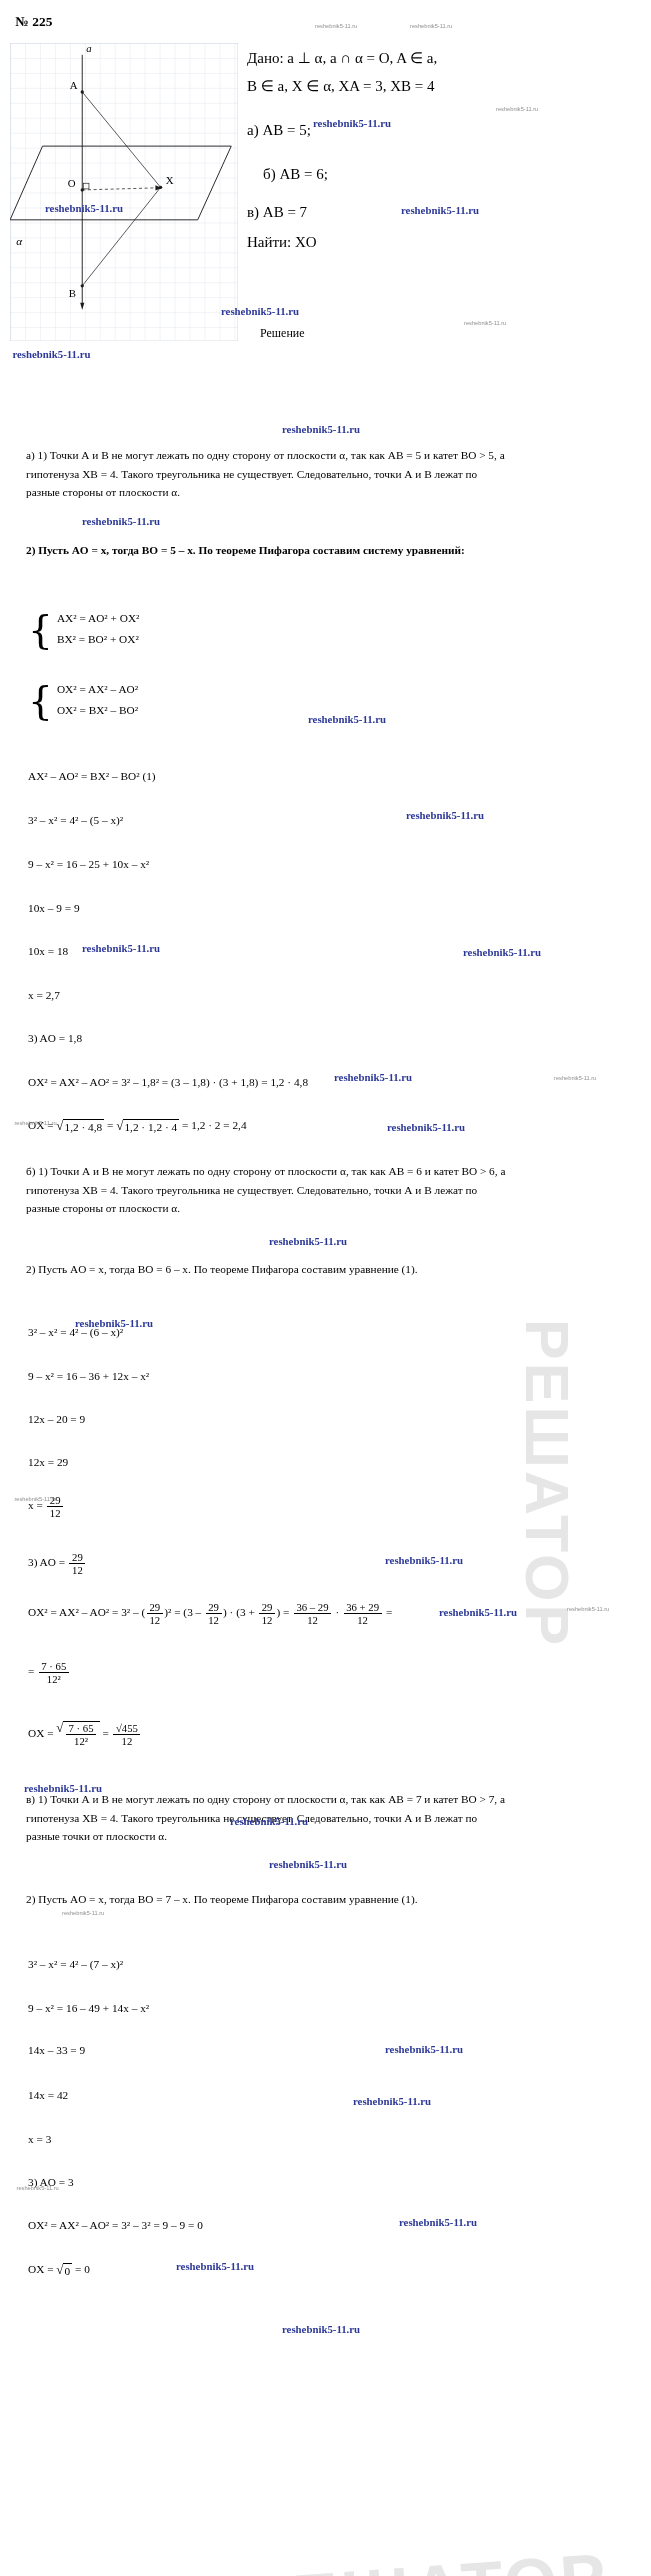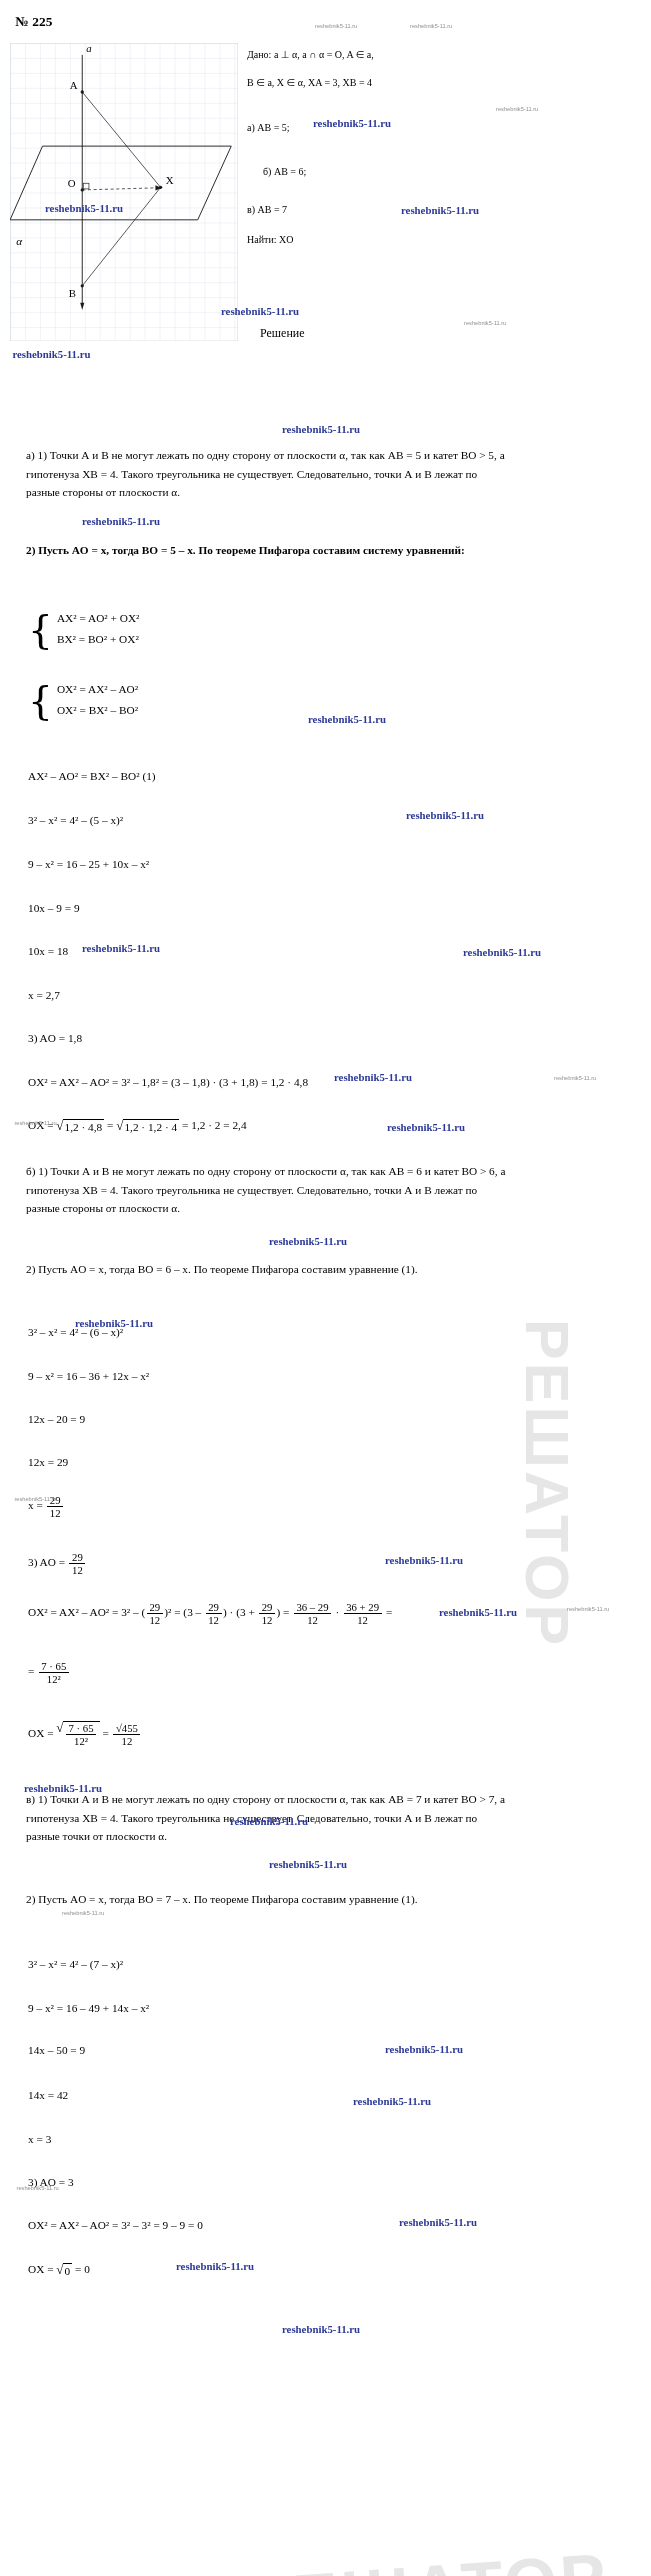--- a/index.html
+++ b/index.html
@@ -10,7 +10,7 @@
   .formula{white-space:nowrap;line-height:1.3;}
   .problem-number{font-weight:bold;font-size:13.4px;}
   .heading{font-size:12px;}
-  .given-line{position:absolute;z-index:1;font-size:10px;white-space:nowrap;}
+  .given-line{position:absolute;z-index:1;font-size:15px;white-space:nowrap;}
   
   .frac{display:inline-block;vertical-align:middle;text-align:center;line-height:1.15;margin:0 1.5px;font-size:0.95em;}
   .frac .num{display:block;border-bottom:0.8px solid #000;padding:0 2.6px;}

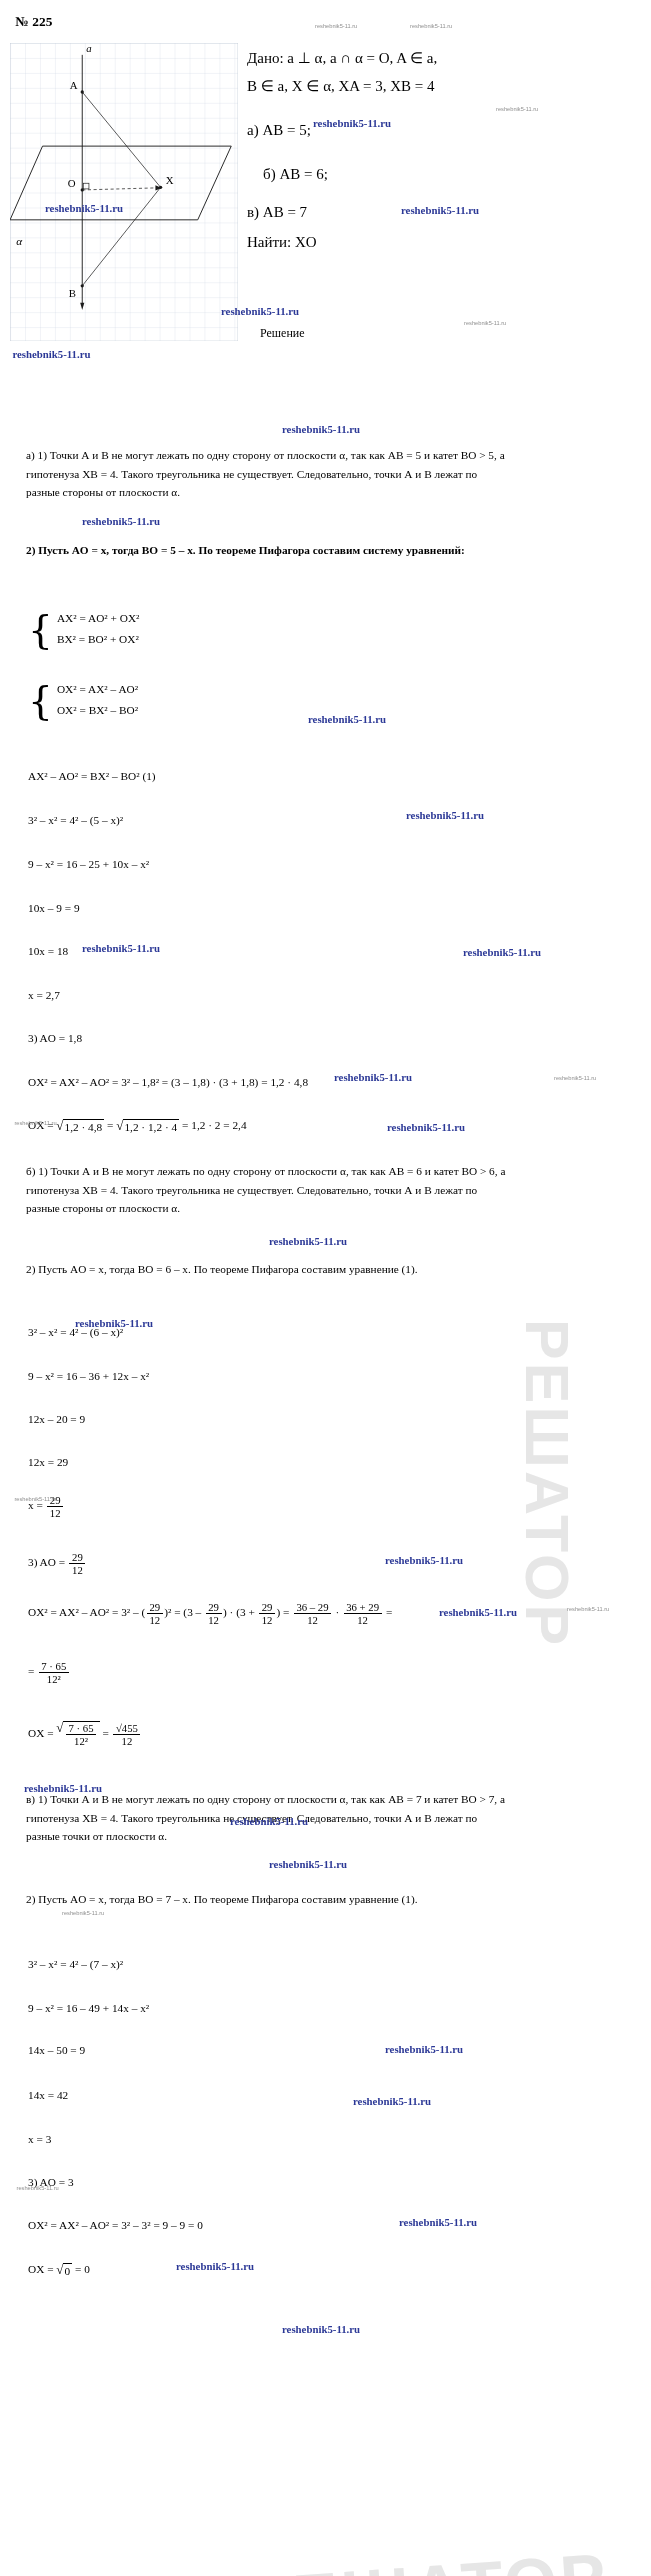--- a/index.html
+++ b/index.html
@@ -146,7 +146,7 @@
 
   <div class="block formula" style="left:28px;top:1957px;">3² – x² = 4² – (7 – x)²</div>
   <div class="block formula" style="left:28px;top:2001px;">9 – x² = 16 – 49 + 14x – x²</div>
-  <div class="block formula" style="left:28px;top:2043px;">14x – 50 = 9</div>
+  <div class="block formula" style="left:28px;top:2043px;">14x – 33 = 9</div>
   <div class="block formula" style="left:28px;top:2088px;">14x = 42</div>
   <div class="block formula" style="left:28px;top:2132px;">x = 3</div>
   <div class="block formula" style="left:28px;top:2175px;">3) AO = 3</div>

